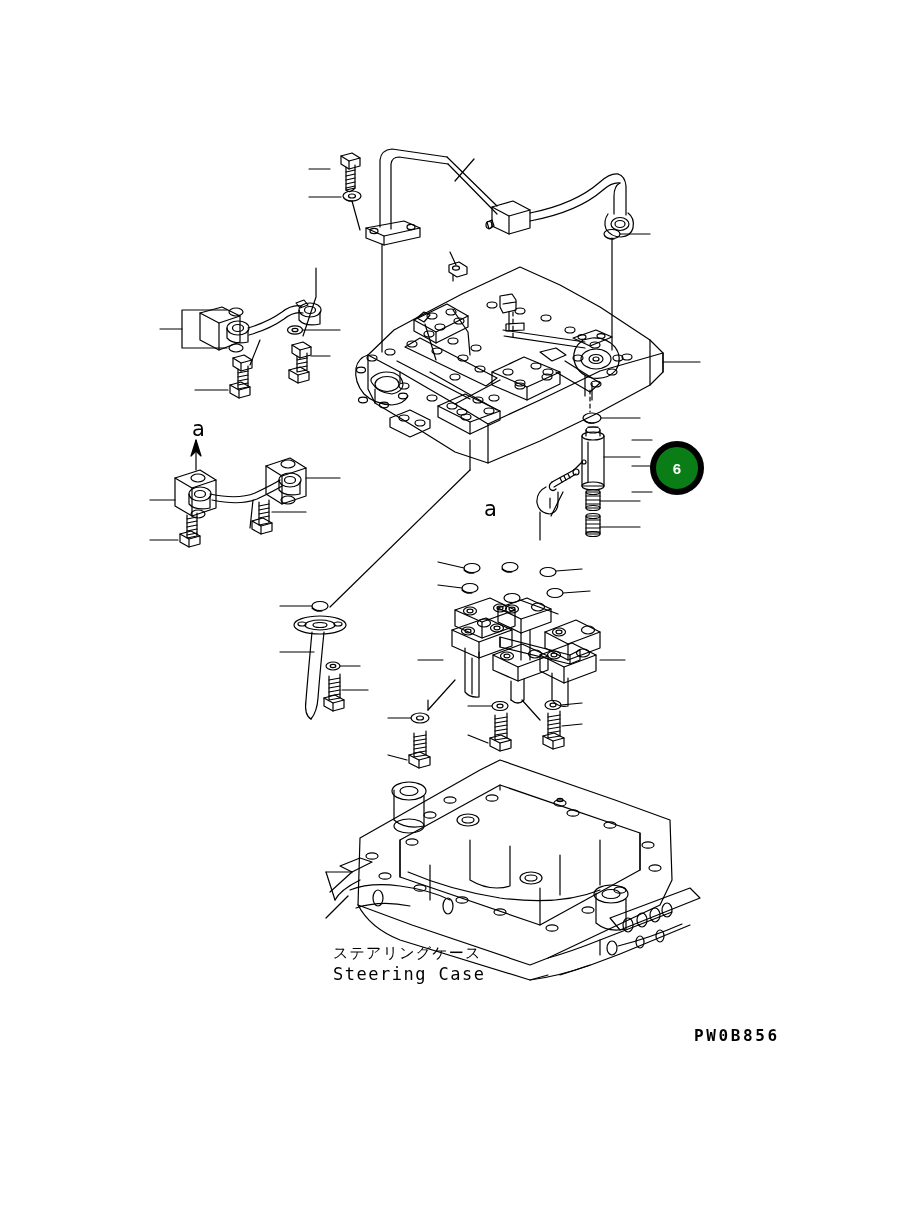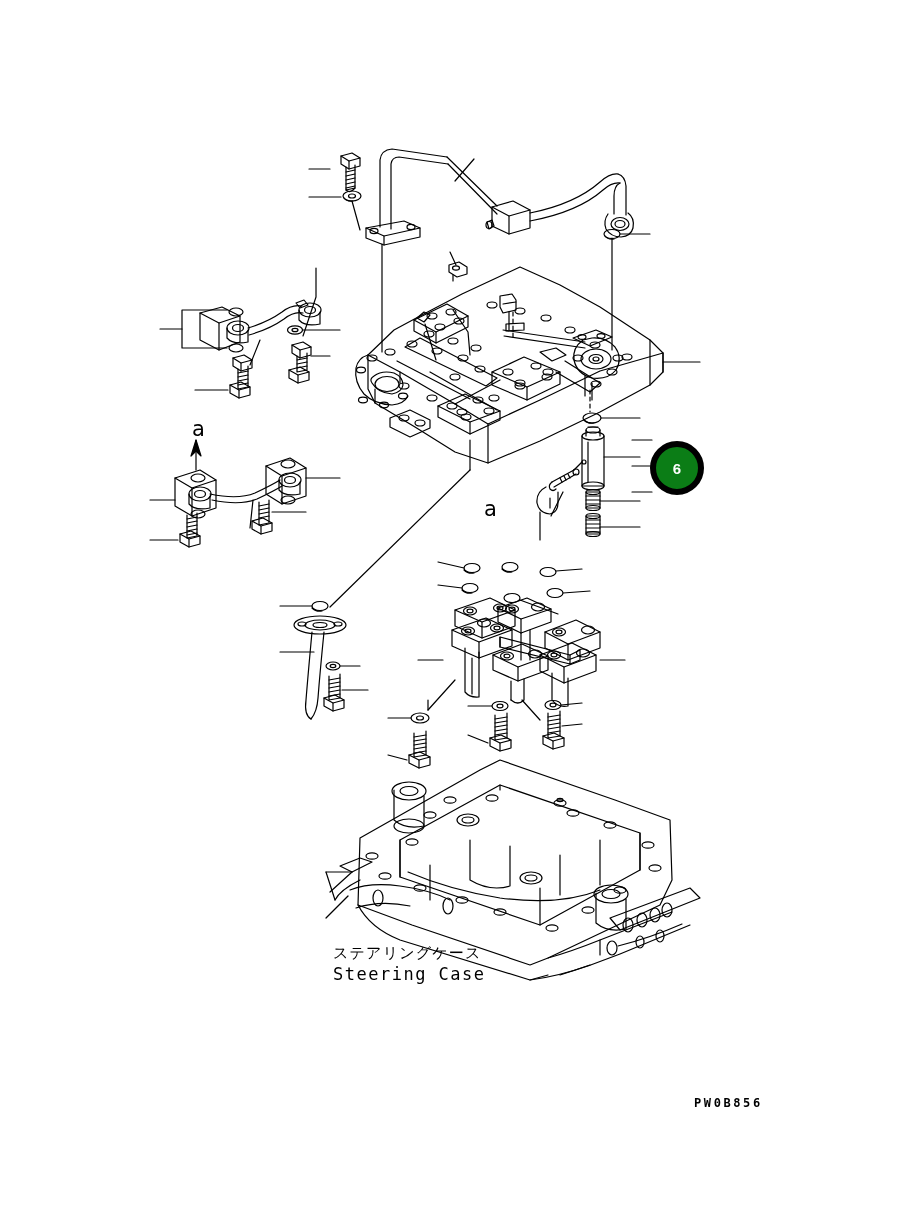--- a/index.html
+++ b/index.html
@@ -46,9 +46,9 @@
   }
   #drawing-code {
     left: 694px;
-    top: 1096px;
+    top: 1026px;
     font-family: "DejaVu Sans Mono", monospace;
-    font-size: 12px;
+    font-size: 16px;
     letter-spacing: 2.6px;
     font-weight: bold;
   }

